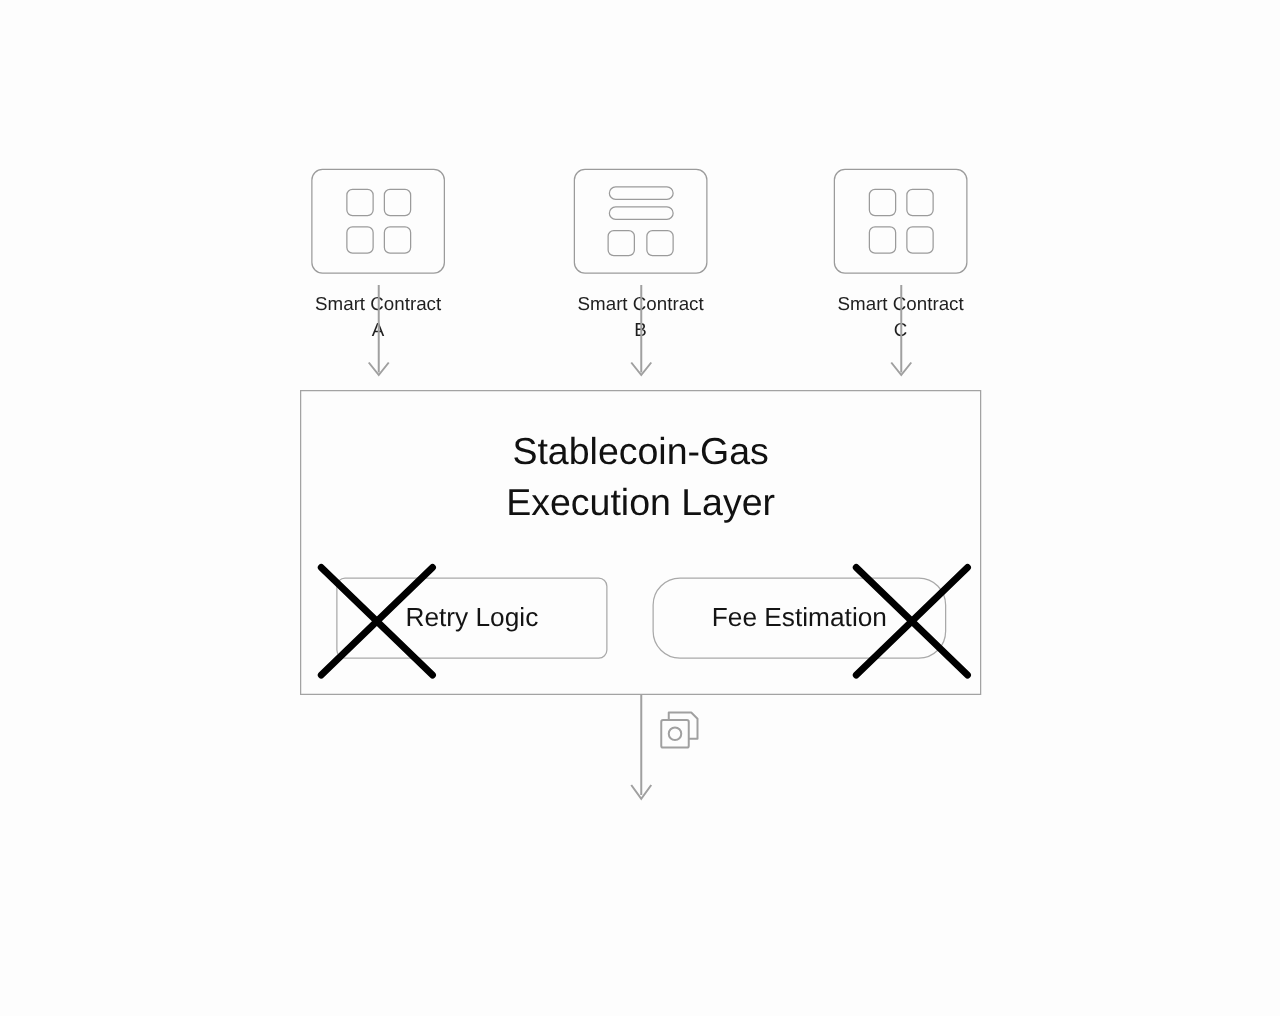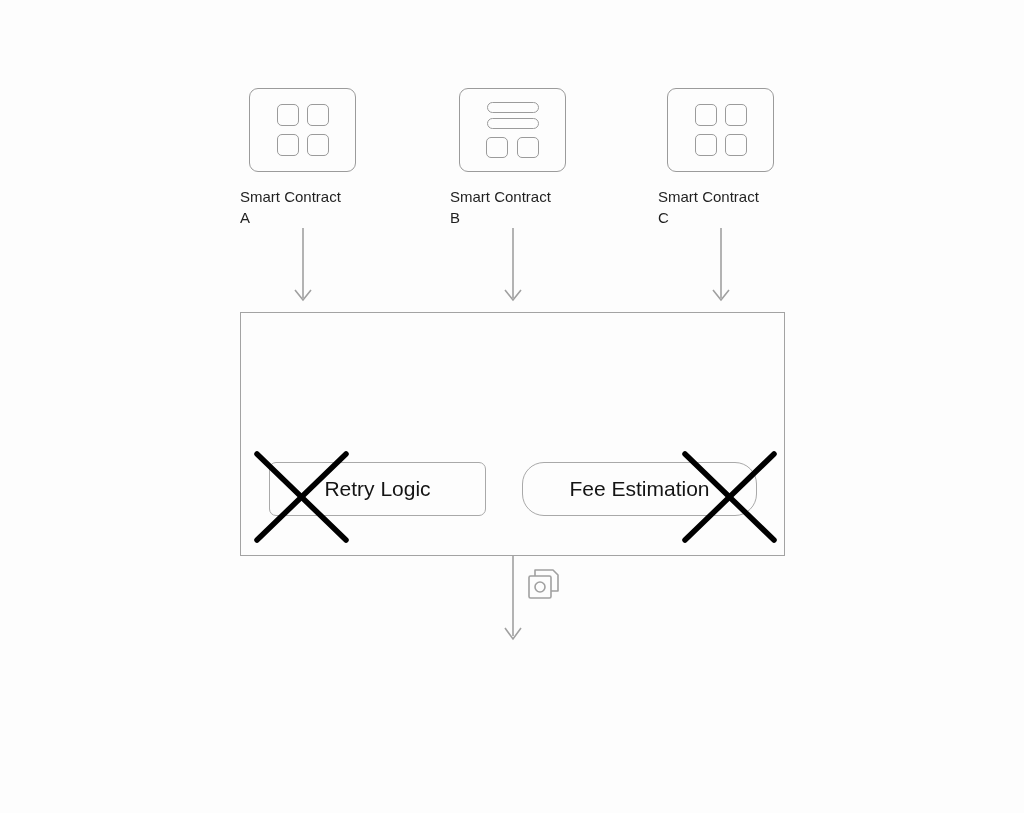--- a/index.html
+++ b/index.html
@@ -24,6 +24,8 @@
   .contract {
     position: absolute;
     width: 125px;
+    text-align: center;
+    margin-top: 47px;
   }
   .contract-card {
     width: 107px;

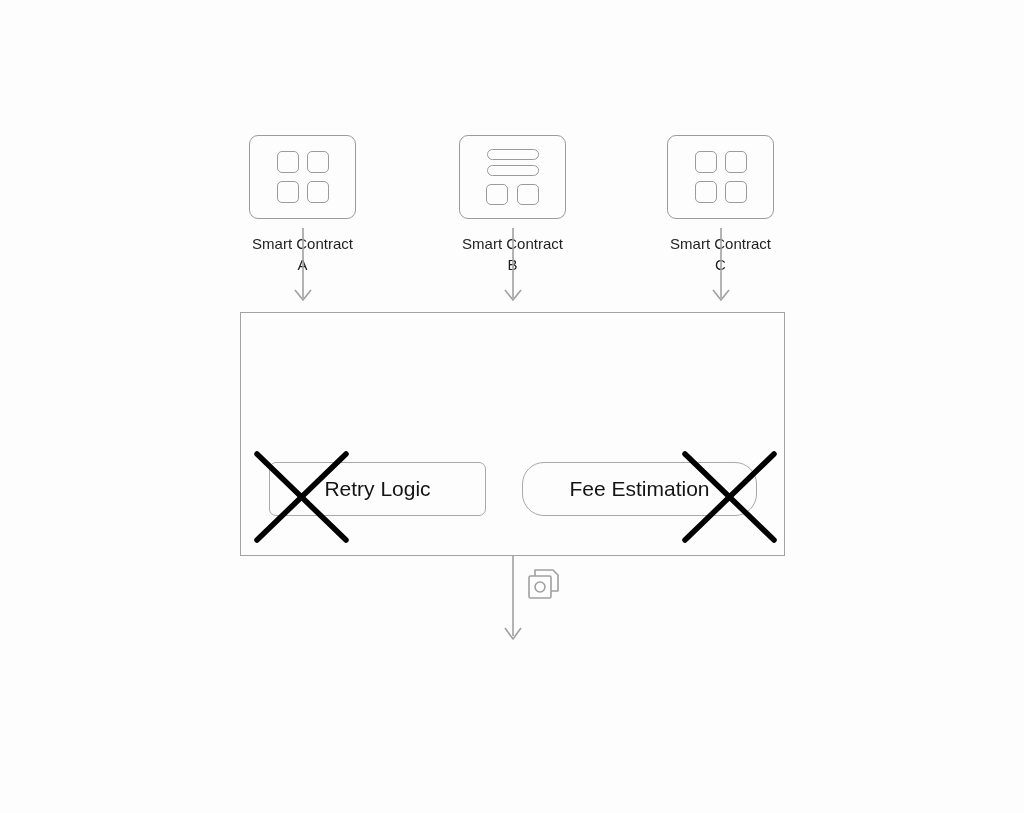--- a/index.html
+++ b/index.html
@@ -224,6 +224,10 @@
   </svg>
 
   <div id="exec-layer">
+    <div id="exec-title">
+      <span>Stablecoin-Gas</span><br>
+      <span>Execution Layer</span>
+    </div>
 
     <div class="module" id="module-retry">
       <span>Retry Logic</span>

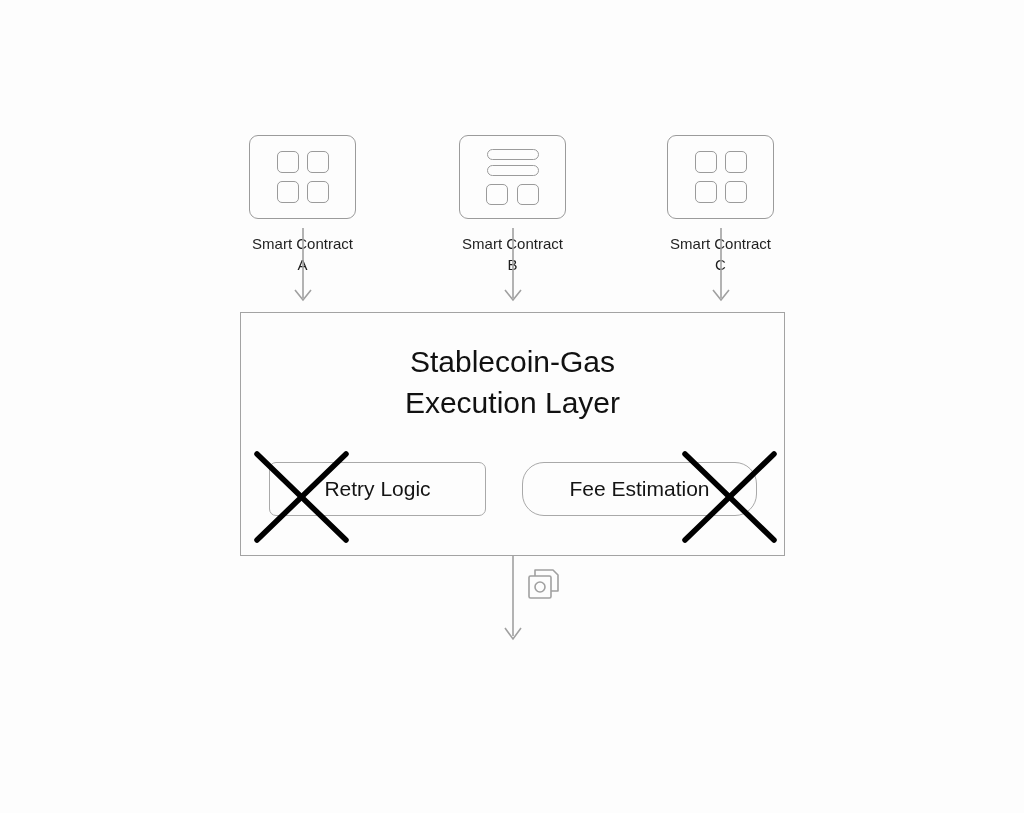--- a/index.html
+++ b/index.html
@@ -109,7 +109,7 @@
   .module {
     position: absolute;
     top: 149px;
-    height: 54px;
+    height: 65px;
     border: 1.4px solid #a9a9a9;
     border-radius: 7px;
     background: #fdfdfd;

